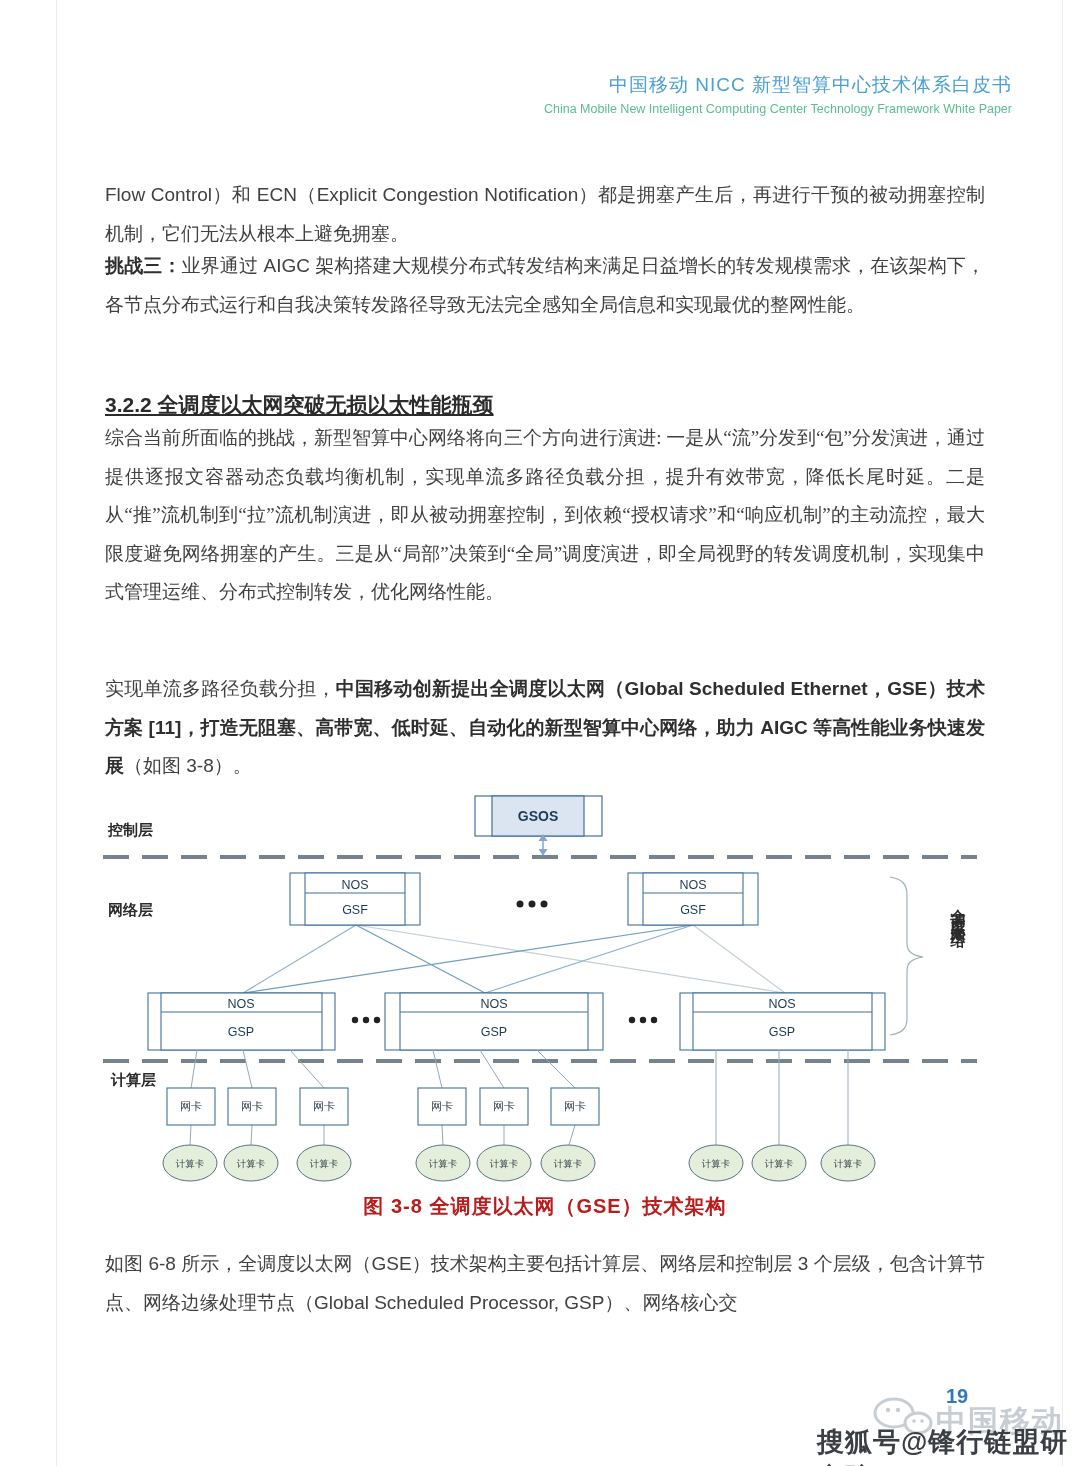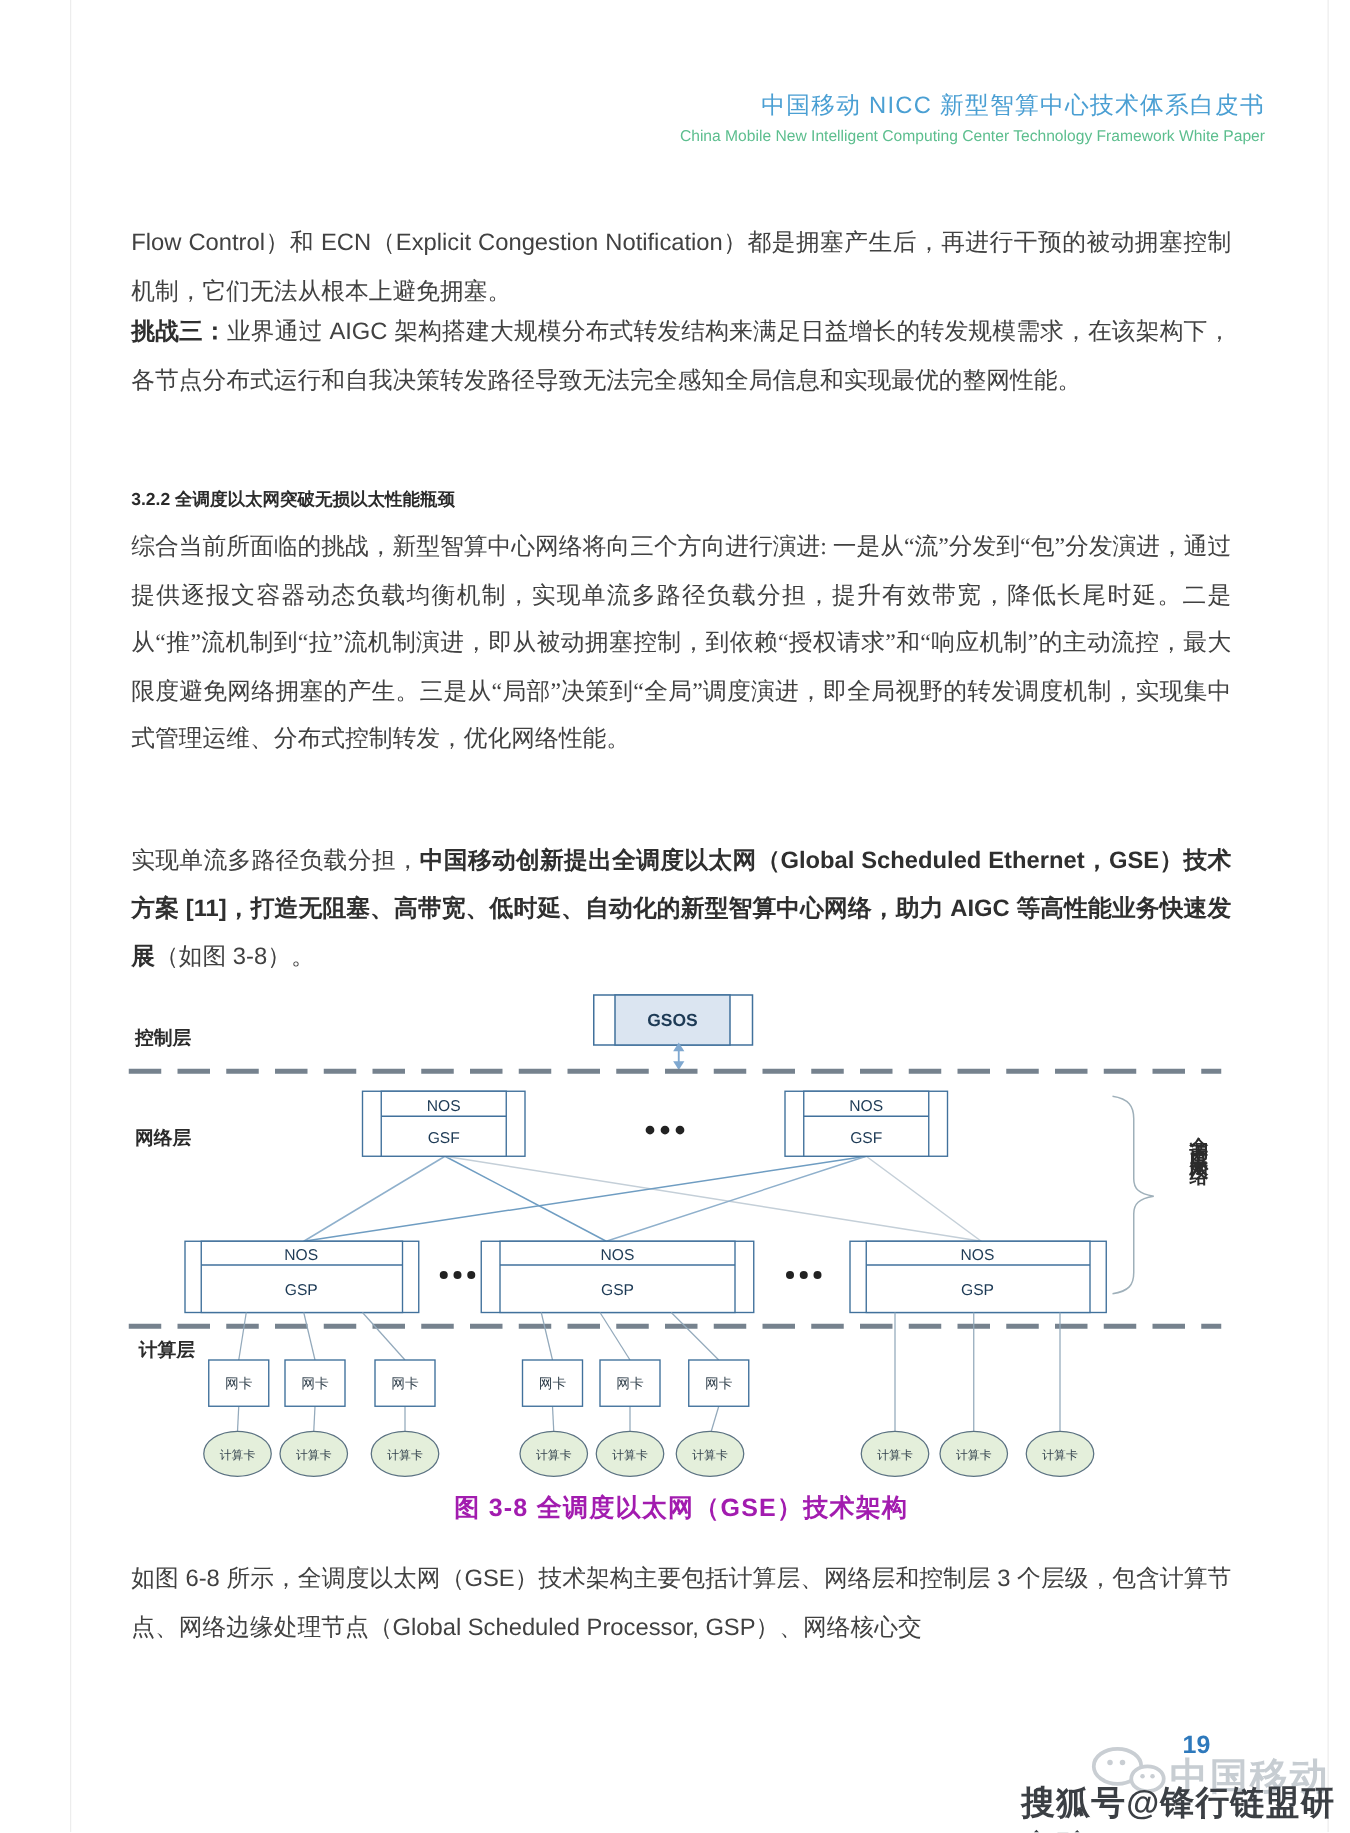--- a/index.html
+++ b/index.html
@@ -15,7 +15,7 @@
   .para{position:absolute;left:105px;width:880px;font-size:19px;line-height:38.5px;
         text-align:justify;color:#414141;}
   .para b{color:#2f2f2f;}
-  .h322{position:absolute;left:105px;width:880px;font-size:14px;font-weight:bold;color:#2b2b2b;}
+  .h322{position:absolute;left:105px;width:880px;font-size:21px;font-weight:bold;color:#2b2b2b;text-decoration:underline;}
 
   .caption{position:absolute;left:105px;width:880px;text-align:center;font-size:20px;
            font-weight:bold;color:#a21caf;letter-spacing:1px;}

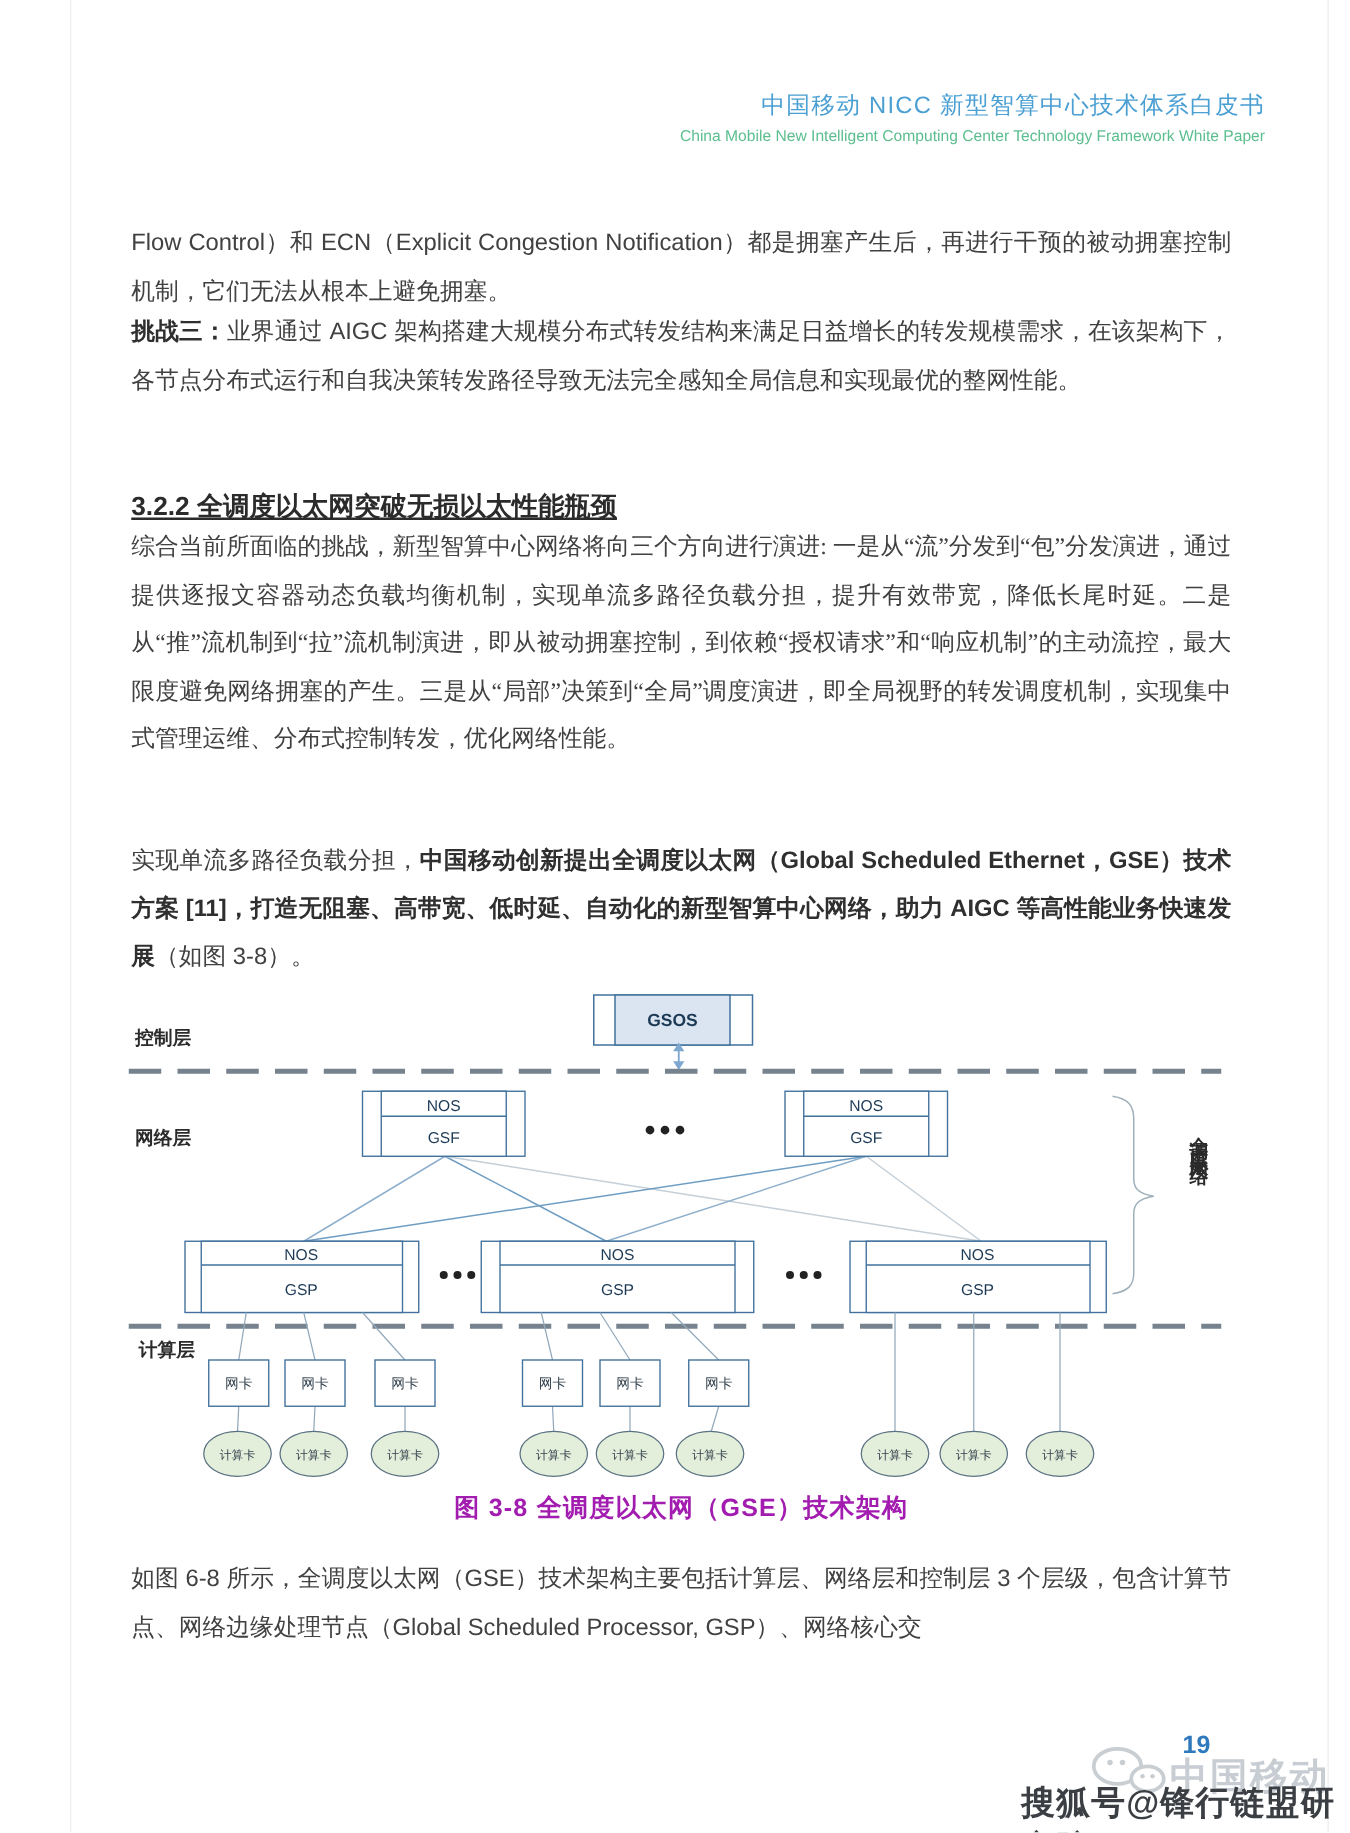--- a/index.html
+++ b/index.html
@@ -18,7 +18,7 @@
   .h322{position:absolute;left:105px;width:880px;font-size:21px;font-weight:bold;color:#2b2b2b;text-decoration:underline;}
 
   .caption{position:absolute;left:105px;width:880px;text-align:center;font-size:20px;
-           font-weight:bold;color:#a21caf;letter-spacing:1px;}
+           font-weight:bold;color:#b91c1c;letter-spacing:1px;}
 
   .diagram{position:absolute;left:95px;top:793px;width:895px;height:400px;}
   .diagram svg{position:absolute;left:0;top:0;}

